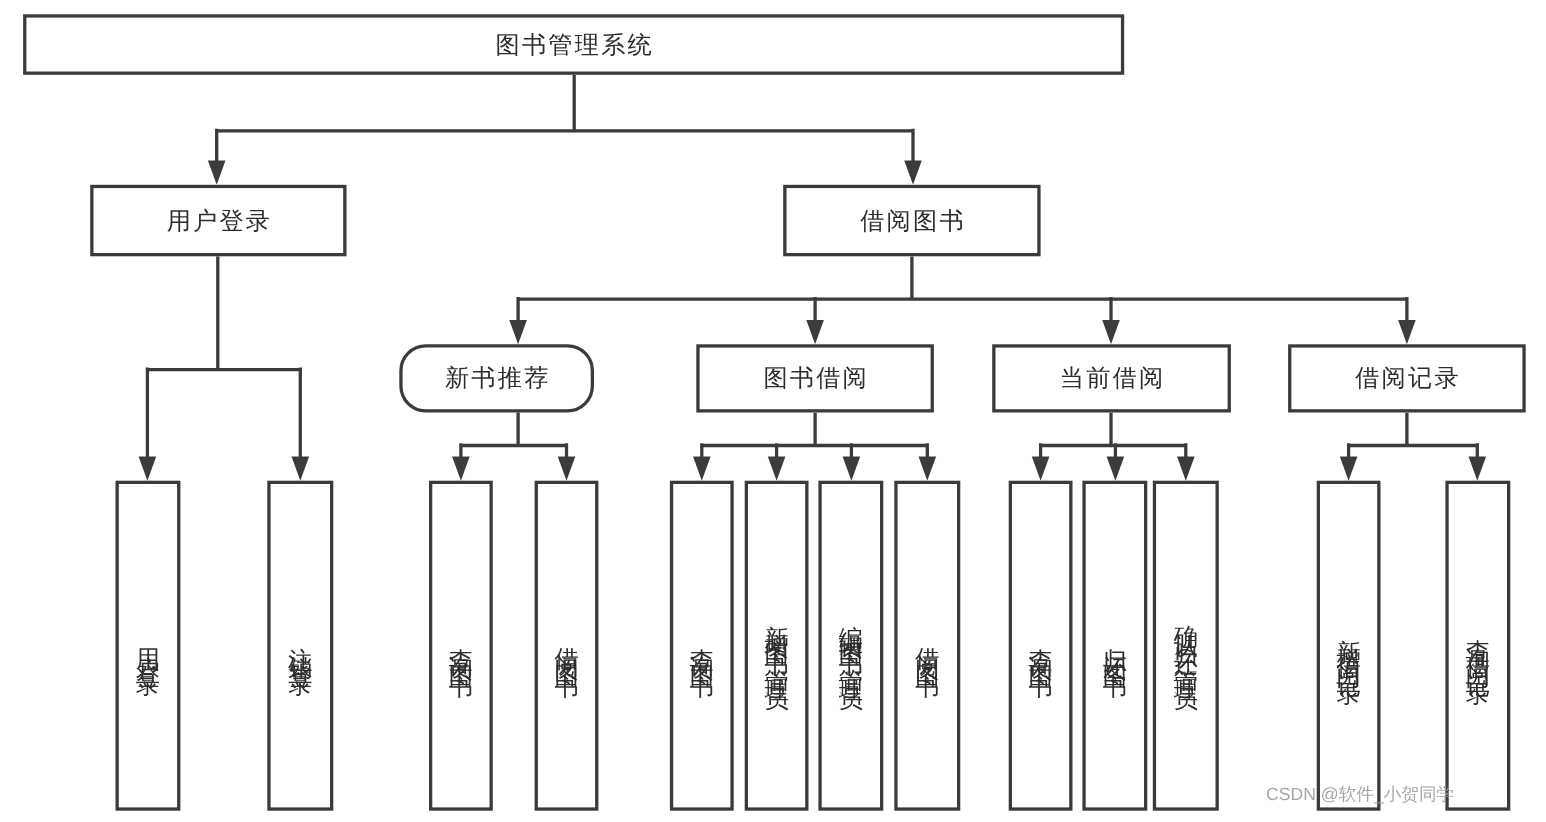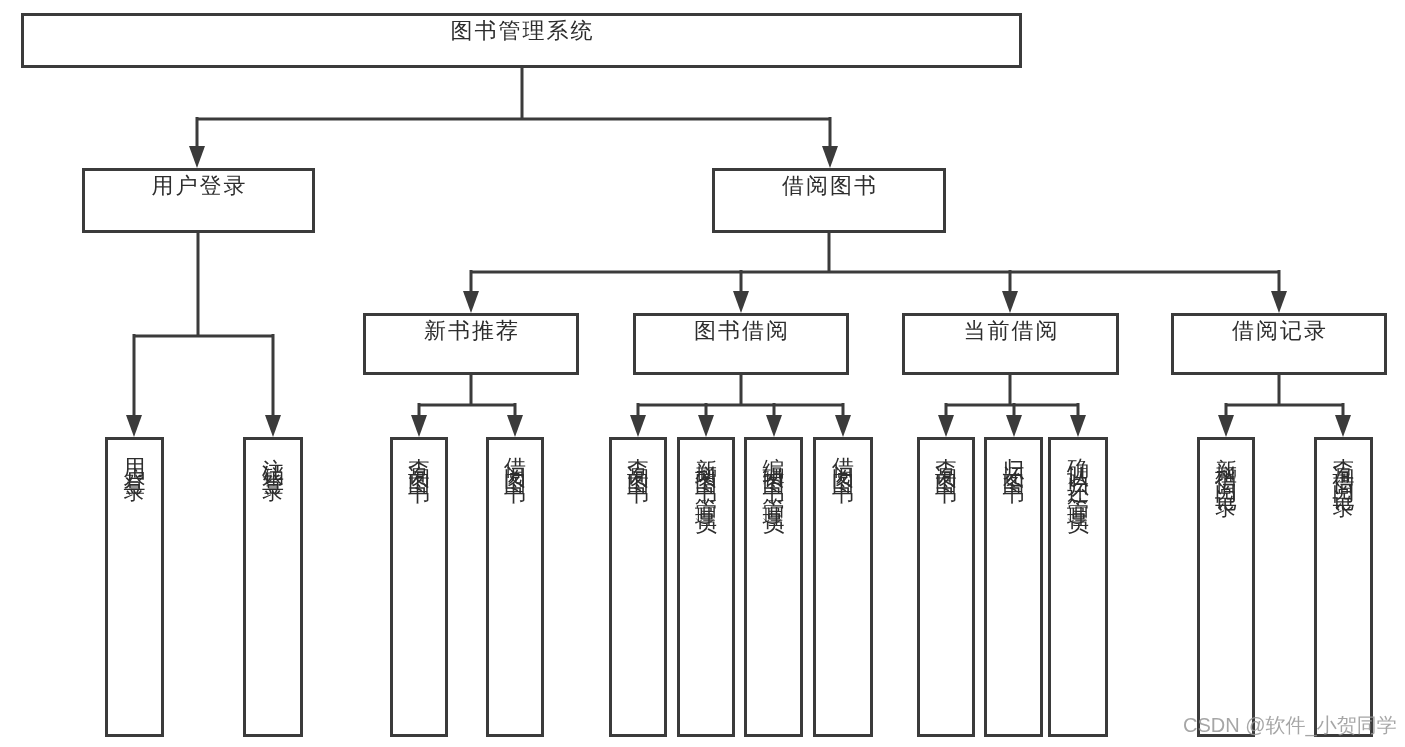--- a/index.html
+++ b/index.html
@@ -29,6 +29,7 @@
     border: 3px solid #3b3b3b;
     background: #ffffff;
     display: flex;
+    align-items: center;
     justify-content: center;
     color: #2d2d2d;
     z-index: 2;

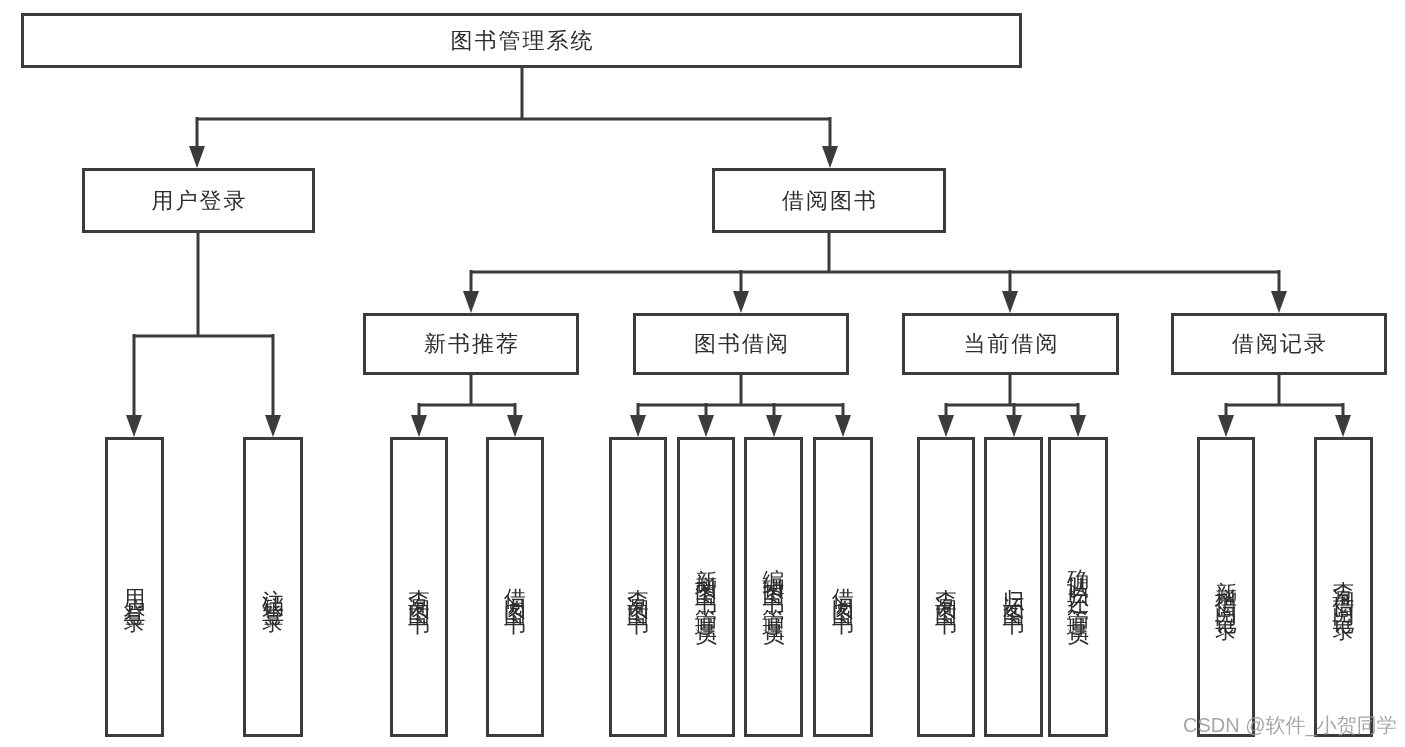--- a/index.html
+++ b/index.html
@@ -127,7 +127,7 @@
     <span class="hlabel">借阅图书</span>
   </div>
 
-  <div class="box" style="left:363px; top:313px; width:216px; height:62px;">
+  <div class="box" style="left:363px; top:313px; width:177px; height:62px;border-radius:24px;">
     <span class="hlabel">新书推荐</span>
   </div>
   <div class="box" style="left:633px; top:313px; width:216px; height:62px;">

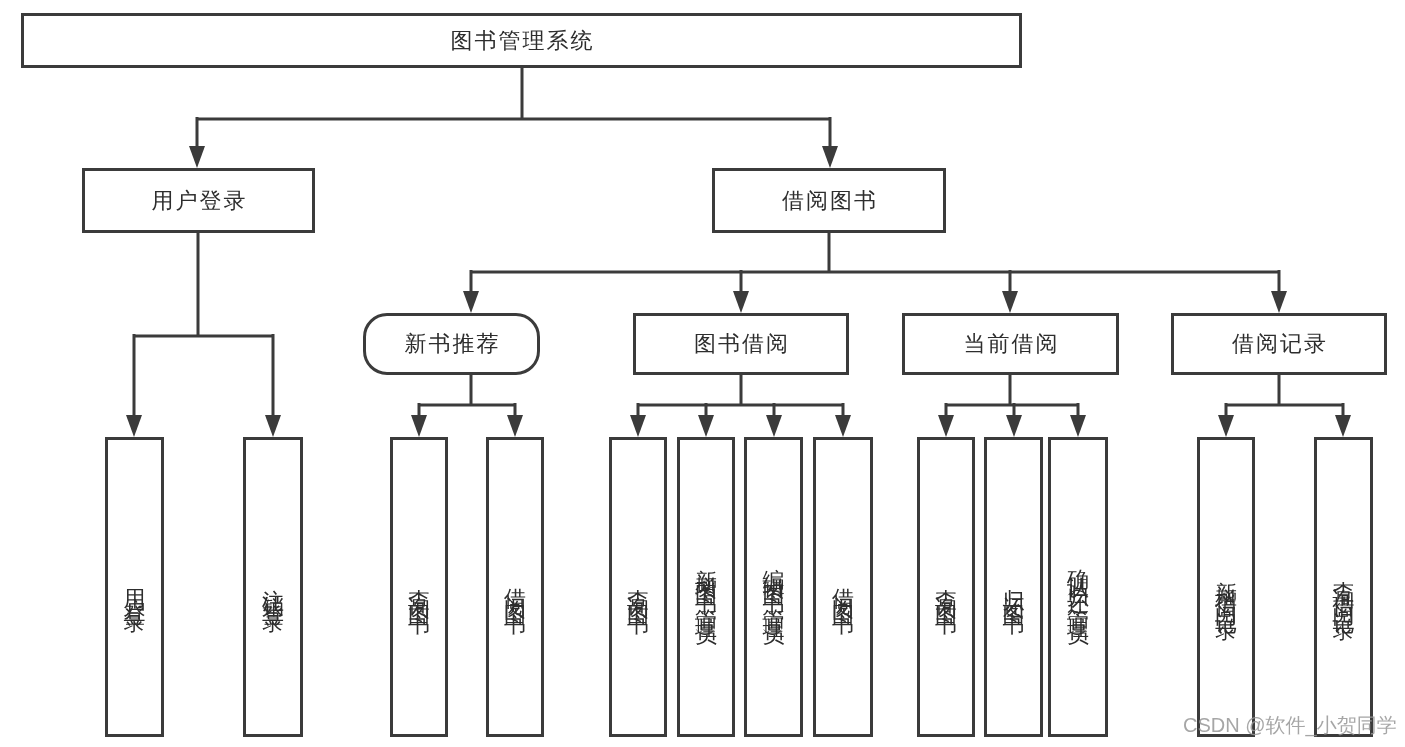--- a/index.html
+++ b/index.html
@@ -55,10 +55,10 @@
   }
   .watermark {
     position: absolute;
-    left: 1183px;
+    left: 1151px;
     top: 712px;
     z-index: 5;
-    font-size: 20px;
+    font-size: 16px;
     color: rgba(150, 150, 150, 0.85);
     white-space: nowrap;
     pointer-events: none;

